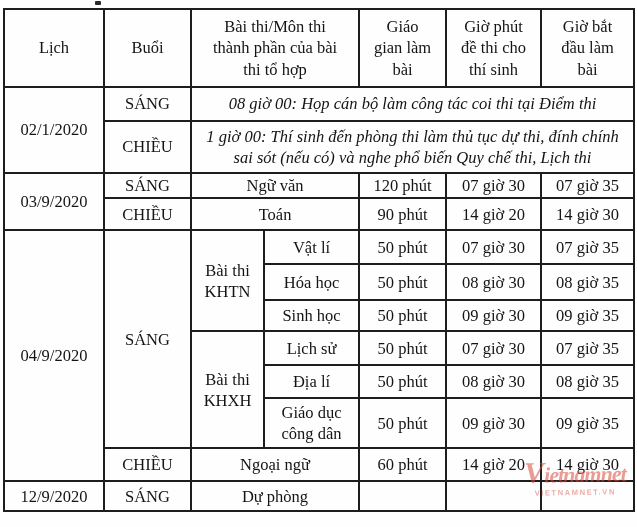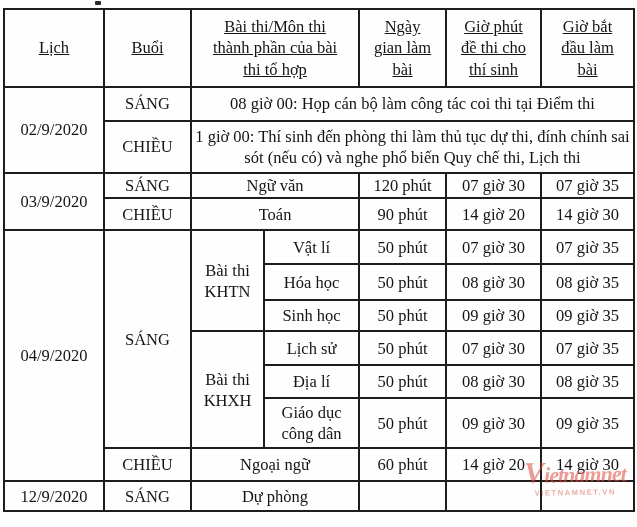--- a/index.html
+++ b/index.html
@@ -44,7 +44,6 @@
     font-size: 15.5px;
     line-height: 1.4;
     white-space: pre-line;
-    text-decoration: underline;
   }
   td.note {
     text-align: left;

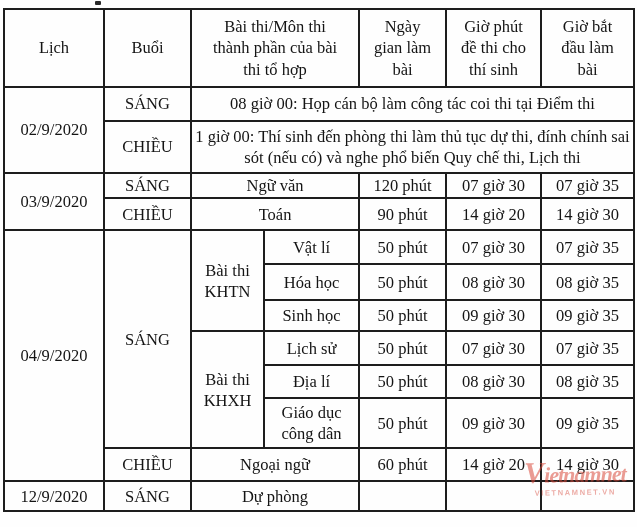--- a/index.html
+++ b/index.html
@@ -105,7 +105,7 @@
         <th class="hdr" colspan="2">Bài thi/Môn thi
 thành phần của bài
 thi tổ hợp</th>
-        <th class="hdr">Ngày
+        <th class="hdr">Giáo
 gian làm
 bài</th>
         <th class="hdr">Giờ phút

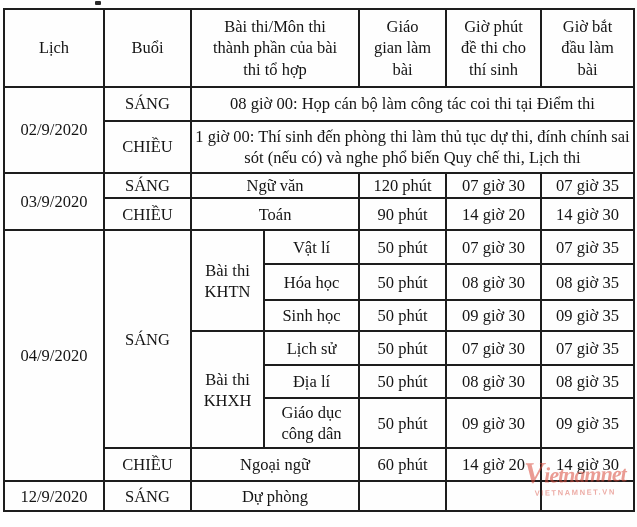--- a/index.html
+++ b/index.html
@@ -50,6 +50,7 @@
     padding: 2px 7px;
     font-size: 16px;
     line-height: 1.35;
+    font-style: italic;
   }
   td.time { font-weight: bold; font-family: Liberation Serif, serif; }
   .watermark {

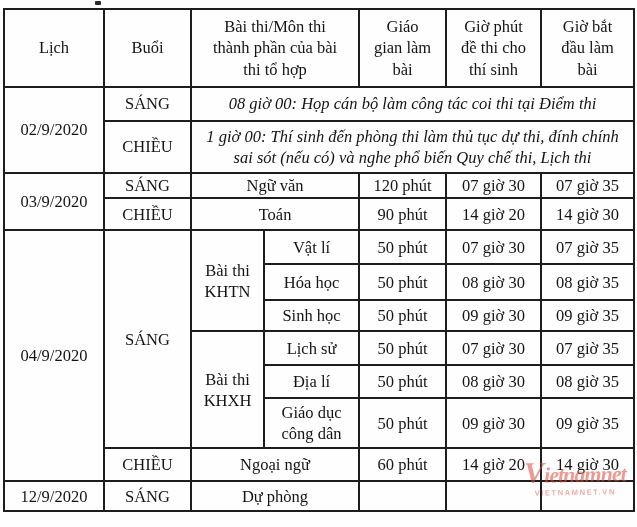--- a/index.html
+++ b/index.html
@@ -118,7 +118,7 @@
       </tr>
 
       <tr style="height:34px">
-        <td rowspan="2">02/9/2020</td>
+        <td rowspan="2">02/1/2020</td>
         <td>SÁNG</td>
         <td class="note" colspan="5">08 giờ 00: Họp cán bộ làm công tác coi thi tại Điểm thi</td>
       </tr>

